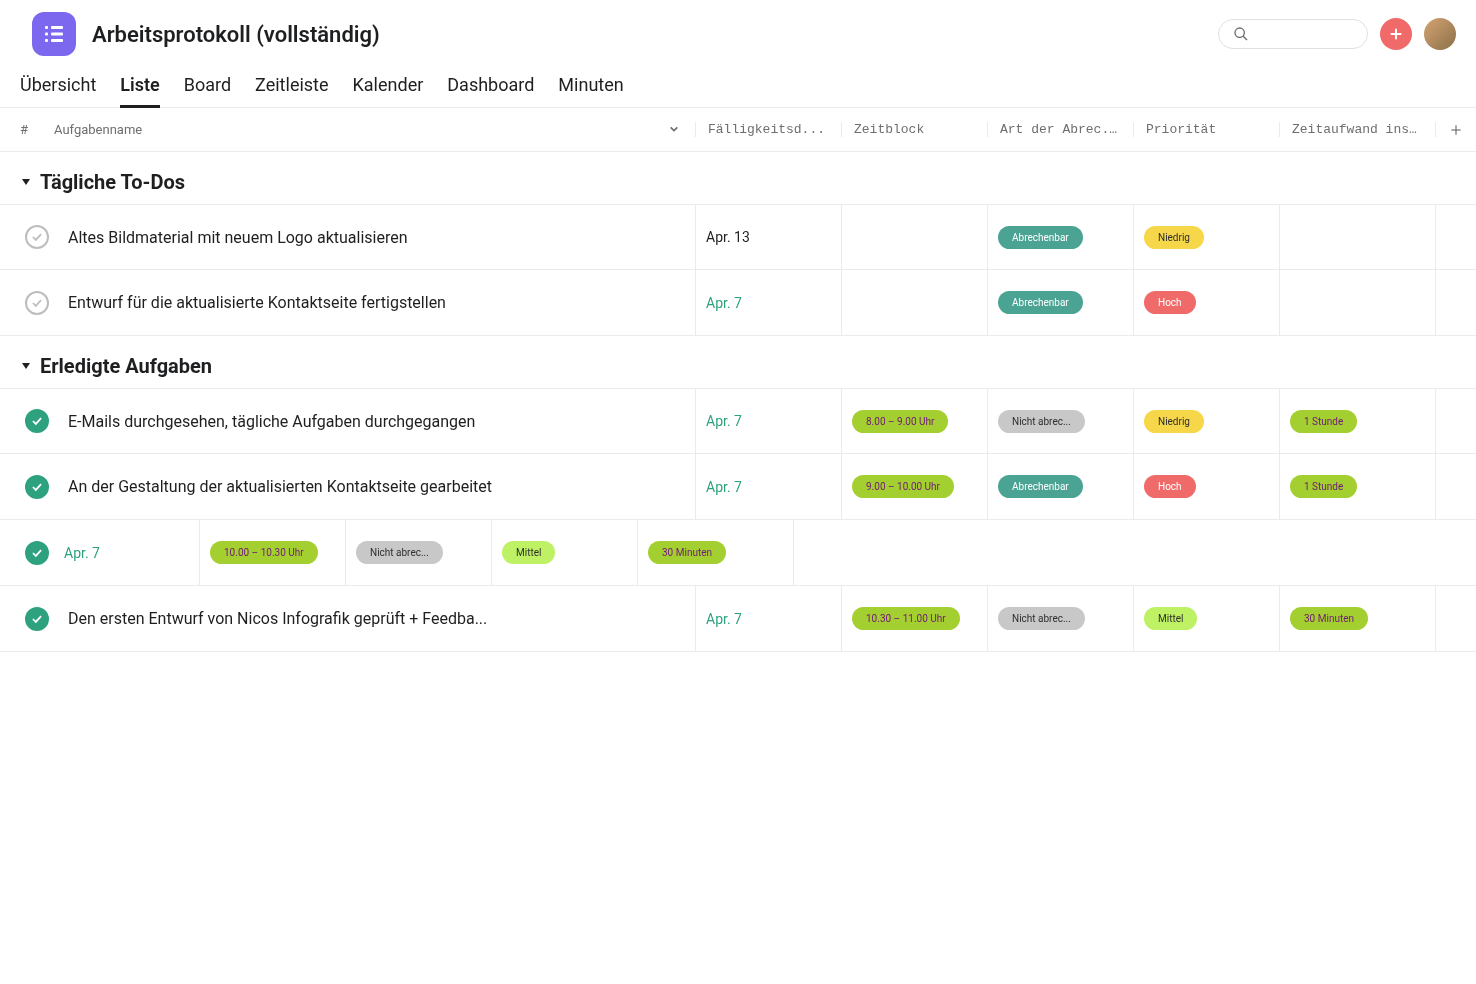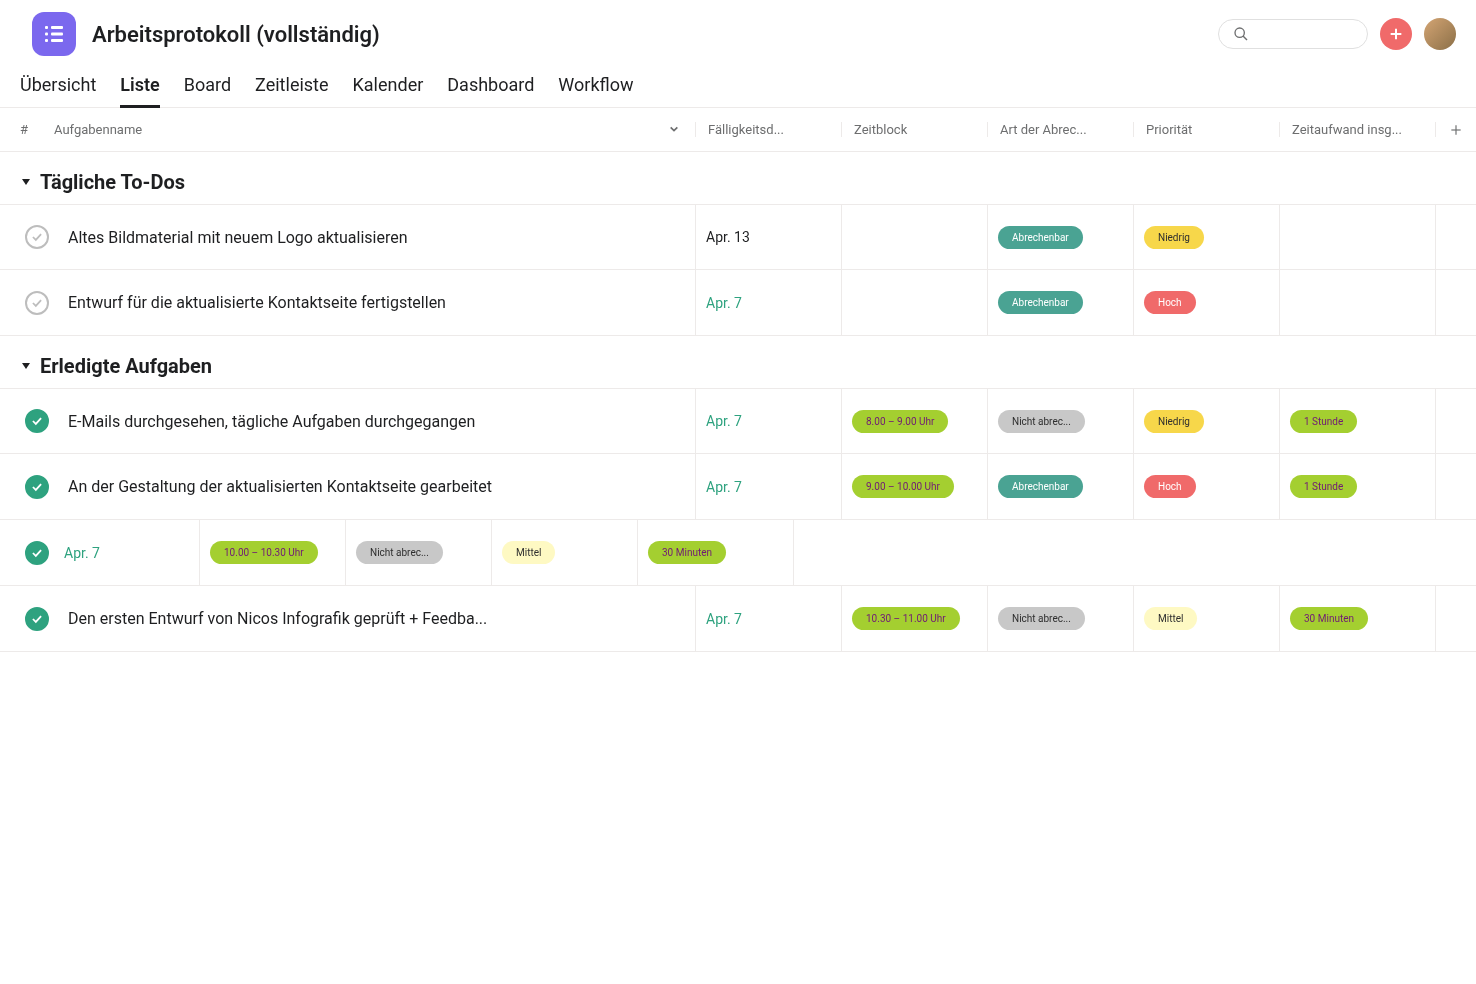--- a/index.html
+++ b/index.html
@@ -95,7 +95,7 @@
   <div class="tab">Zeitleiste</div>
   <div class="tab">Kalender</div>
   <div class="tab">Dashboard</div>
-  <div class="tab">Workflow</div>
+  <div class="tab">Minuten</div>
 </div>
 
 <div class="table-header">

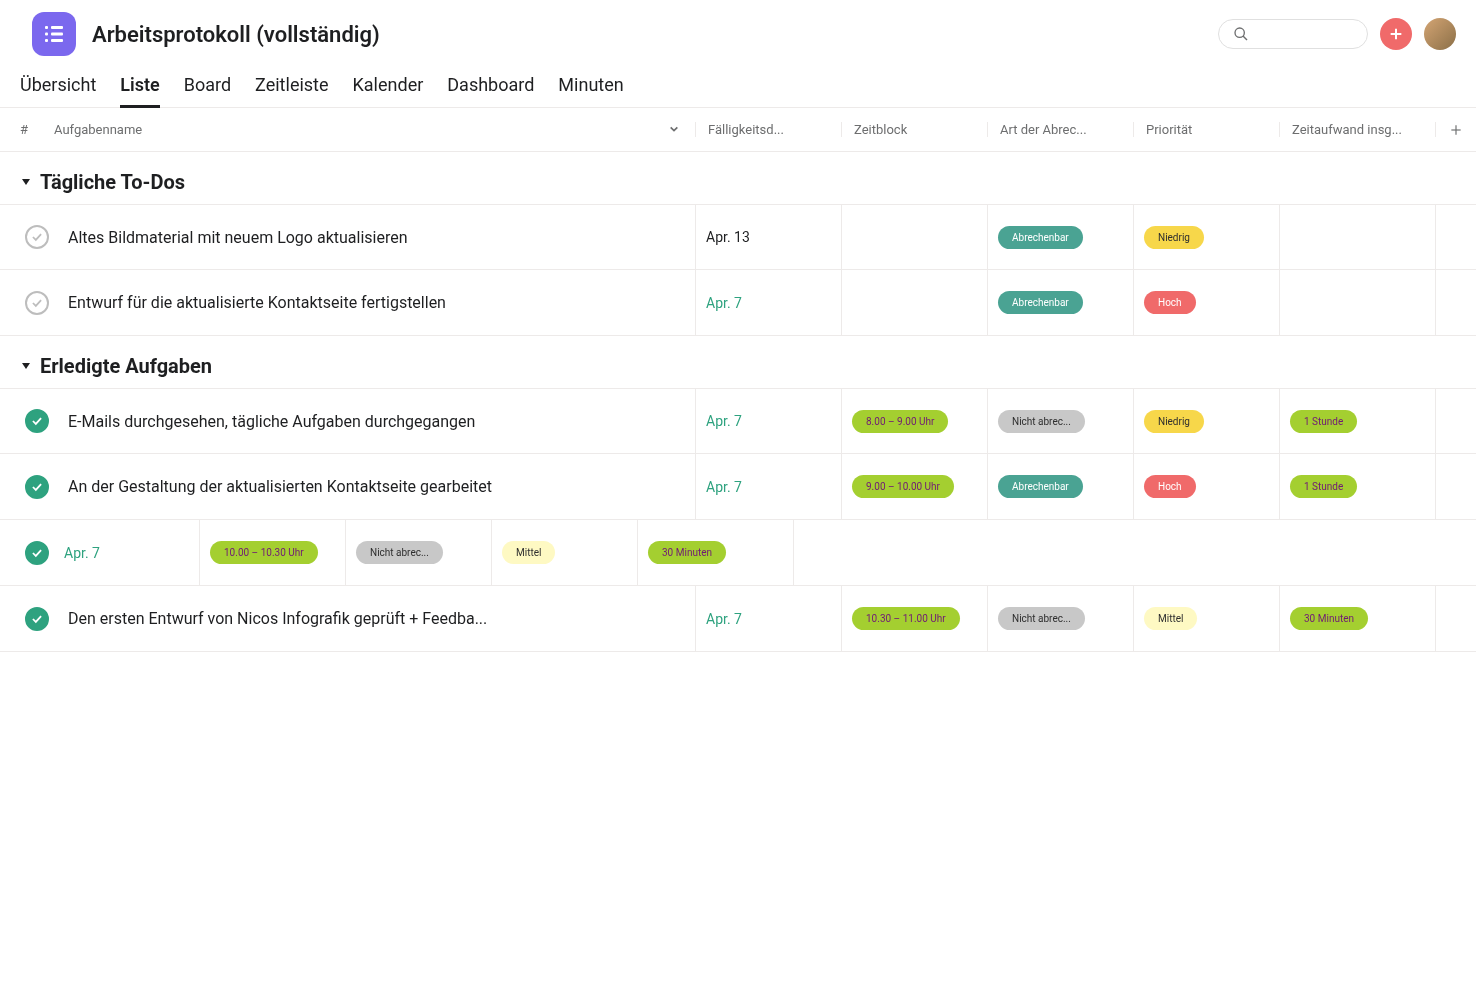--- a/index.html
+++ b/index.html
@@ -23,7 +23,7 @@
 .table-header { display: flex; align-items: center; border-bottom: 1px solid #edeae9; color: #6d6e6f; font-size: 13px; height: 44px; }
 .col-num { width: 40px; padding-left: 20px; }
 .col-name { flex: 1; padding-left: 14px; display: flex; align-items: center; justify-content: space-between; padding-right: 16px; border-right: 1px solid #edeae9; }
-.col-due, .col-block, .col-type, .col-prio, .col-time { width: 146px; padding: 0 12px; border-right: 1px solid #edeae9; overflow: hidden; text-overflow: ellipsis; white-space: nowrap; }
+.col-due, .col-block, .col-type, .col-prio, .col-time { width: 146px; padding: 0 12px; border-right: 1px solid #edeae9; overflow: hidden; text-overflow: ellipsis; white-space: nowrap; font-family: Liberation Mono, monospace; }
 .col-time { width: 156px; }
 .col-add { width: 40px; display: flex; align-items: center; justify-content: center; }
 .col-add svg { width: 14px; height: 14px; stroke: #6d6e6f; stroke-width: 2; }

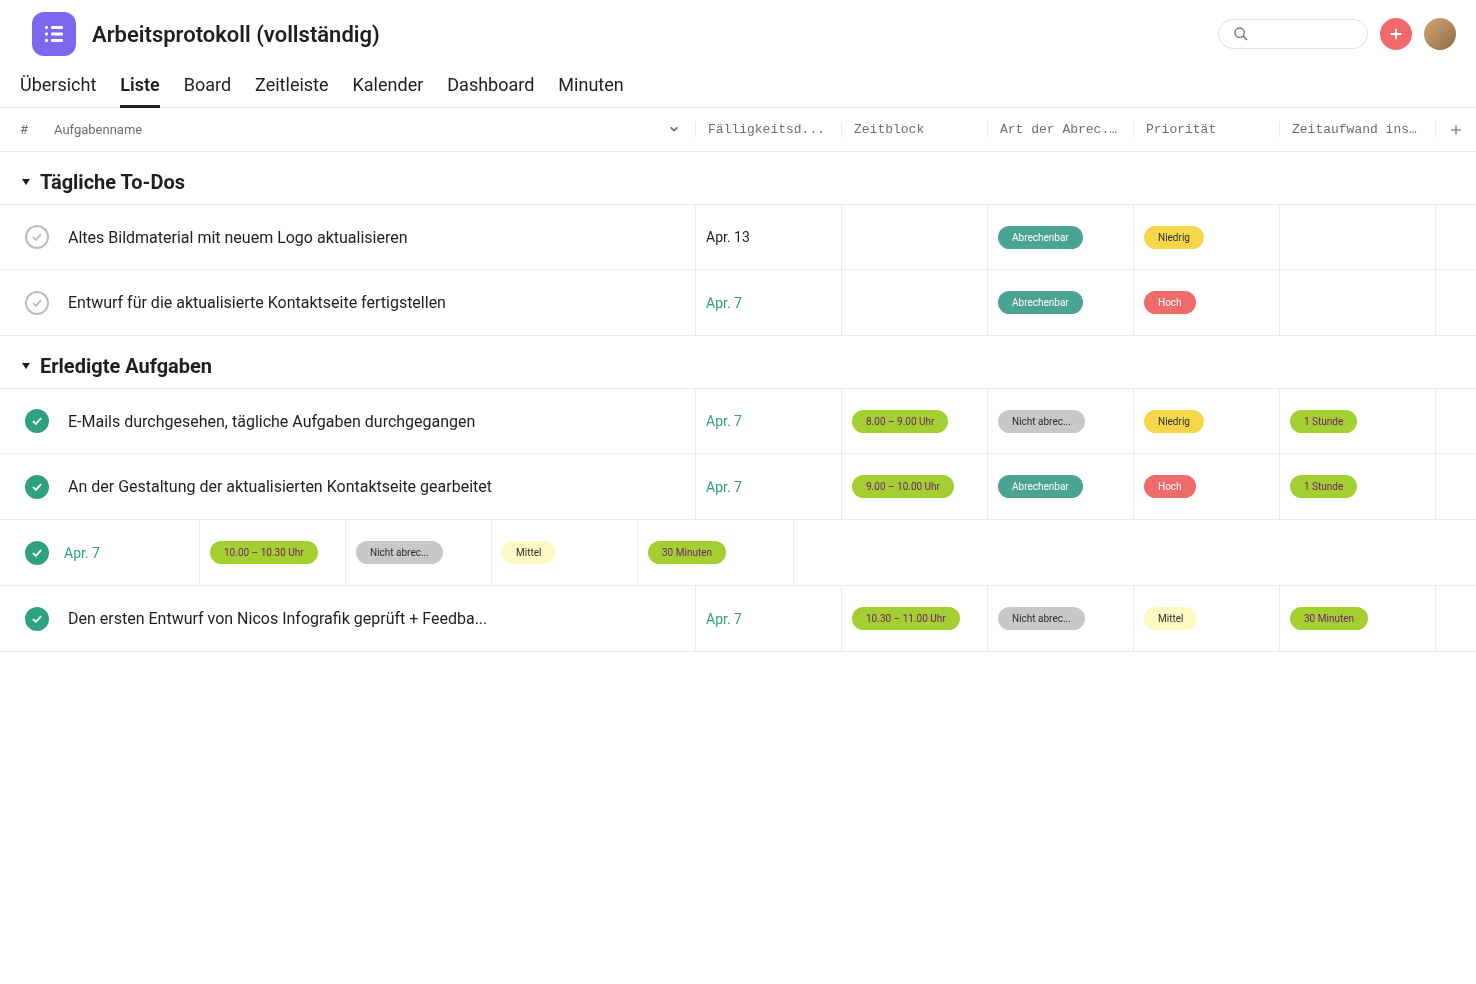--- a/index.html
+++ b/index.html
@@ -53,7 +53,7 @@
 .pill.gray { background: #c8c8c8; color: #2e2e2e; }
 .pill.yellow { background: #f7d74a; color: #2e2e2e; }
 .pill.red { background: #f06a6a; color: #fff; }
-.pill.orange { background: #fef9c3; color: #2e2e2e; }
+.pill.orange { background: #bef264; color: #2e2e2e; }
 .pill.lime { background: #a4cf30; color: #701a75; }
 </style>
 </head>

